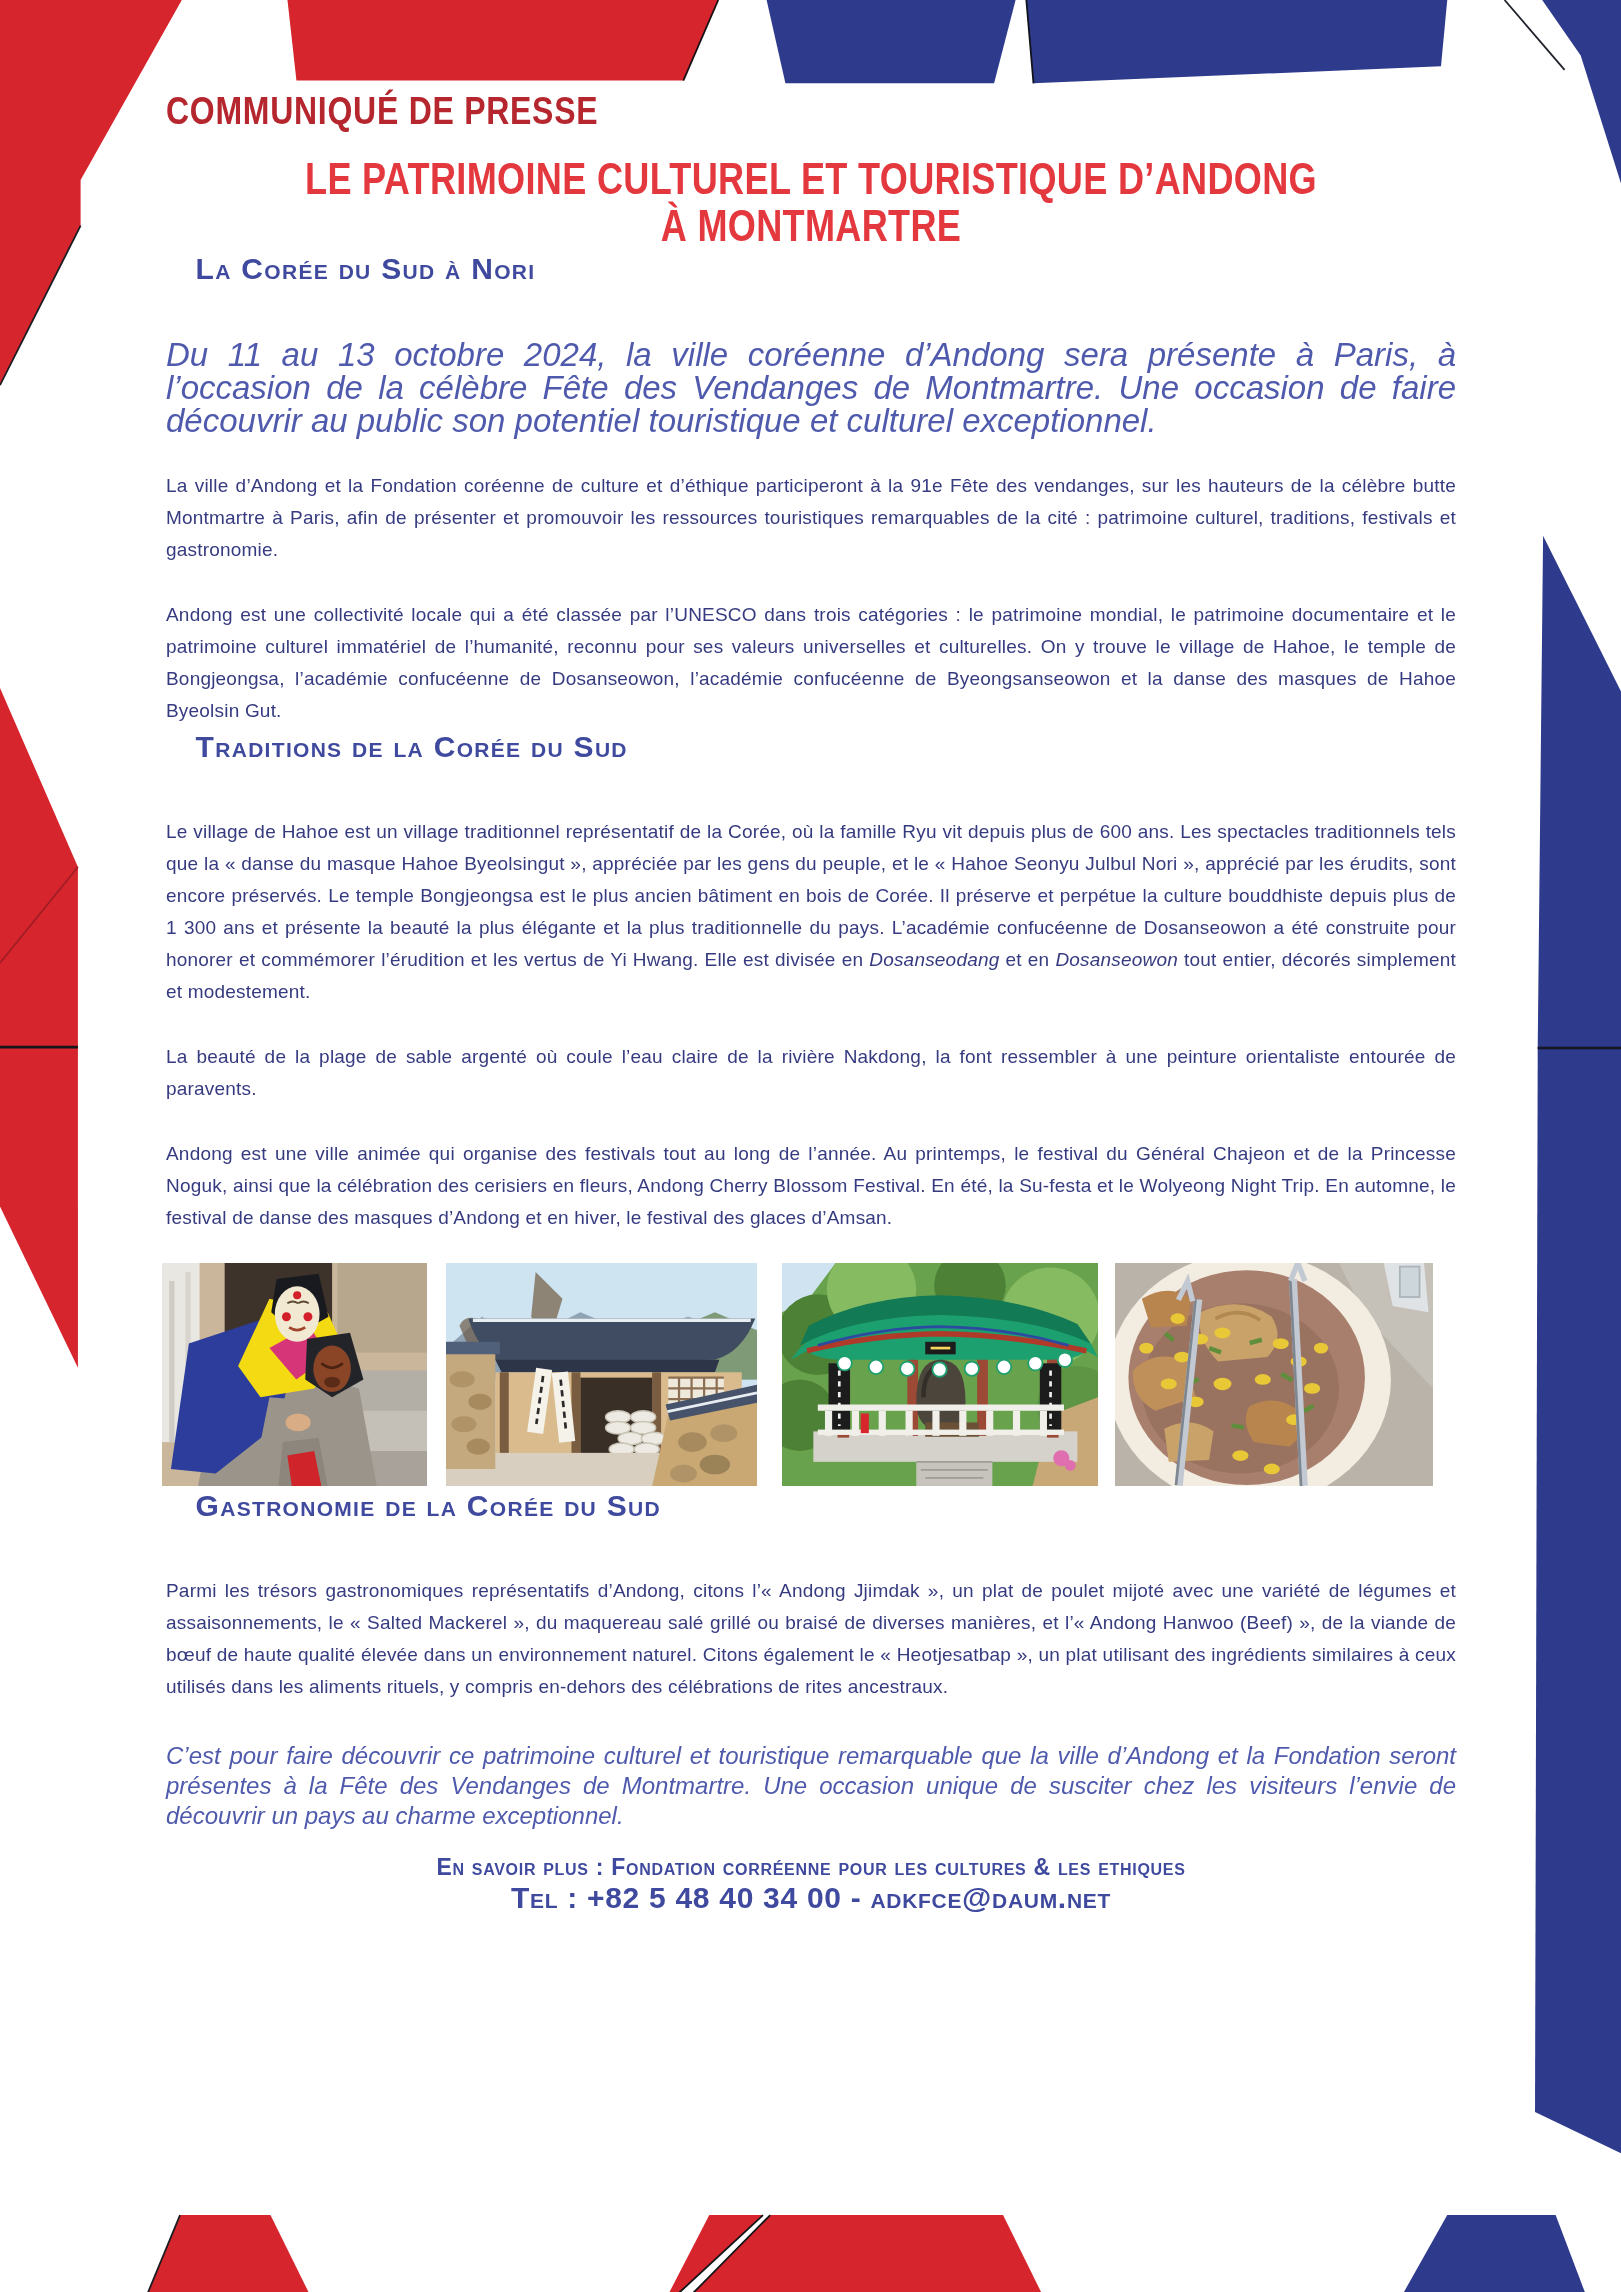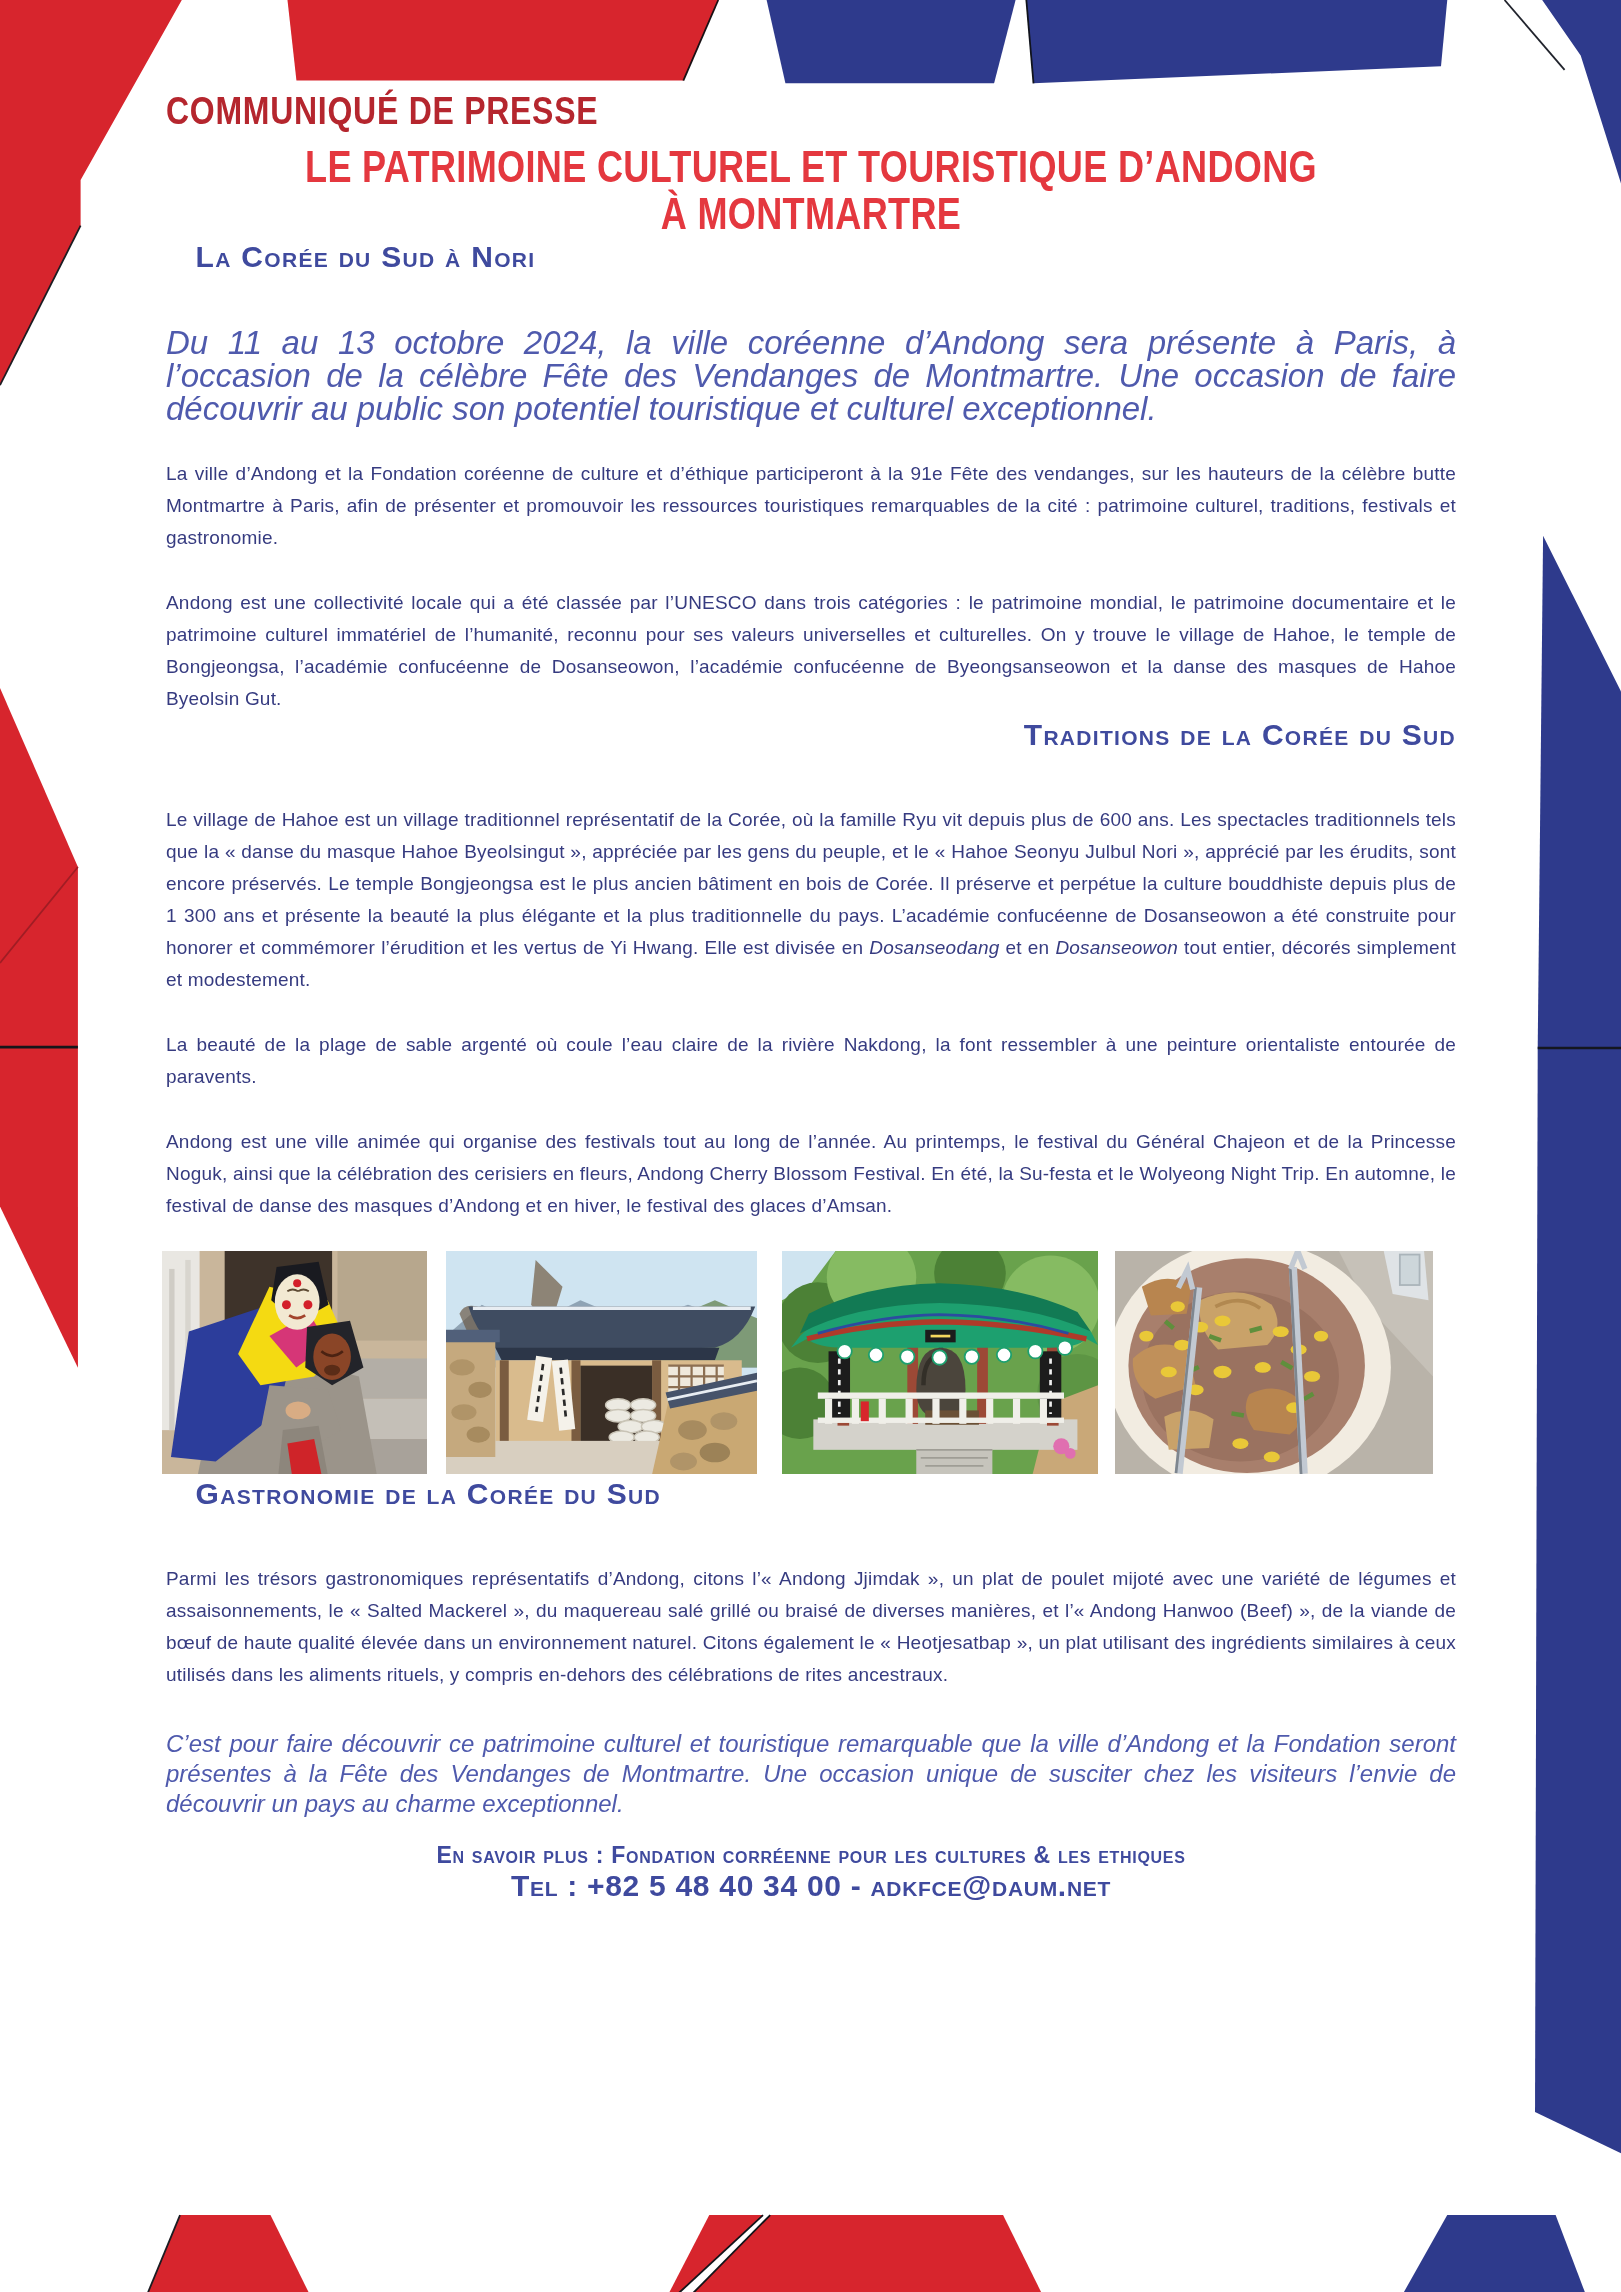--- a/index.html
+++ b/index.html
@@ -15,7 +15,7 @@
     letter-spacing:0.9px;transform:scaleX(0.82);transform-origin:0 50%;
     white-space:nowrap;
   }
-  .title{margin-top:12px;text-align:center;color:#e4383f;font-weight:bold;}
+  .title{margin-top:24px;text-align:center;color:#e4383f;font-weight:bold;}
   .title .tline{
     font-size:44px;line-height:47px;letter-spacing:0.4px;
     transform:scaleX(0.82);transform-origin:50% 50%;white-space:nowrap;

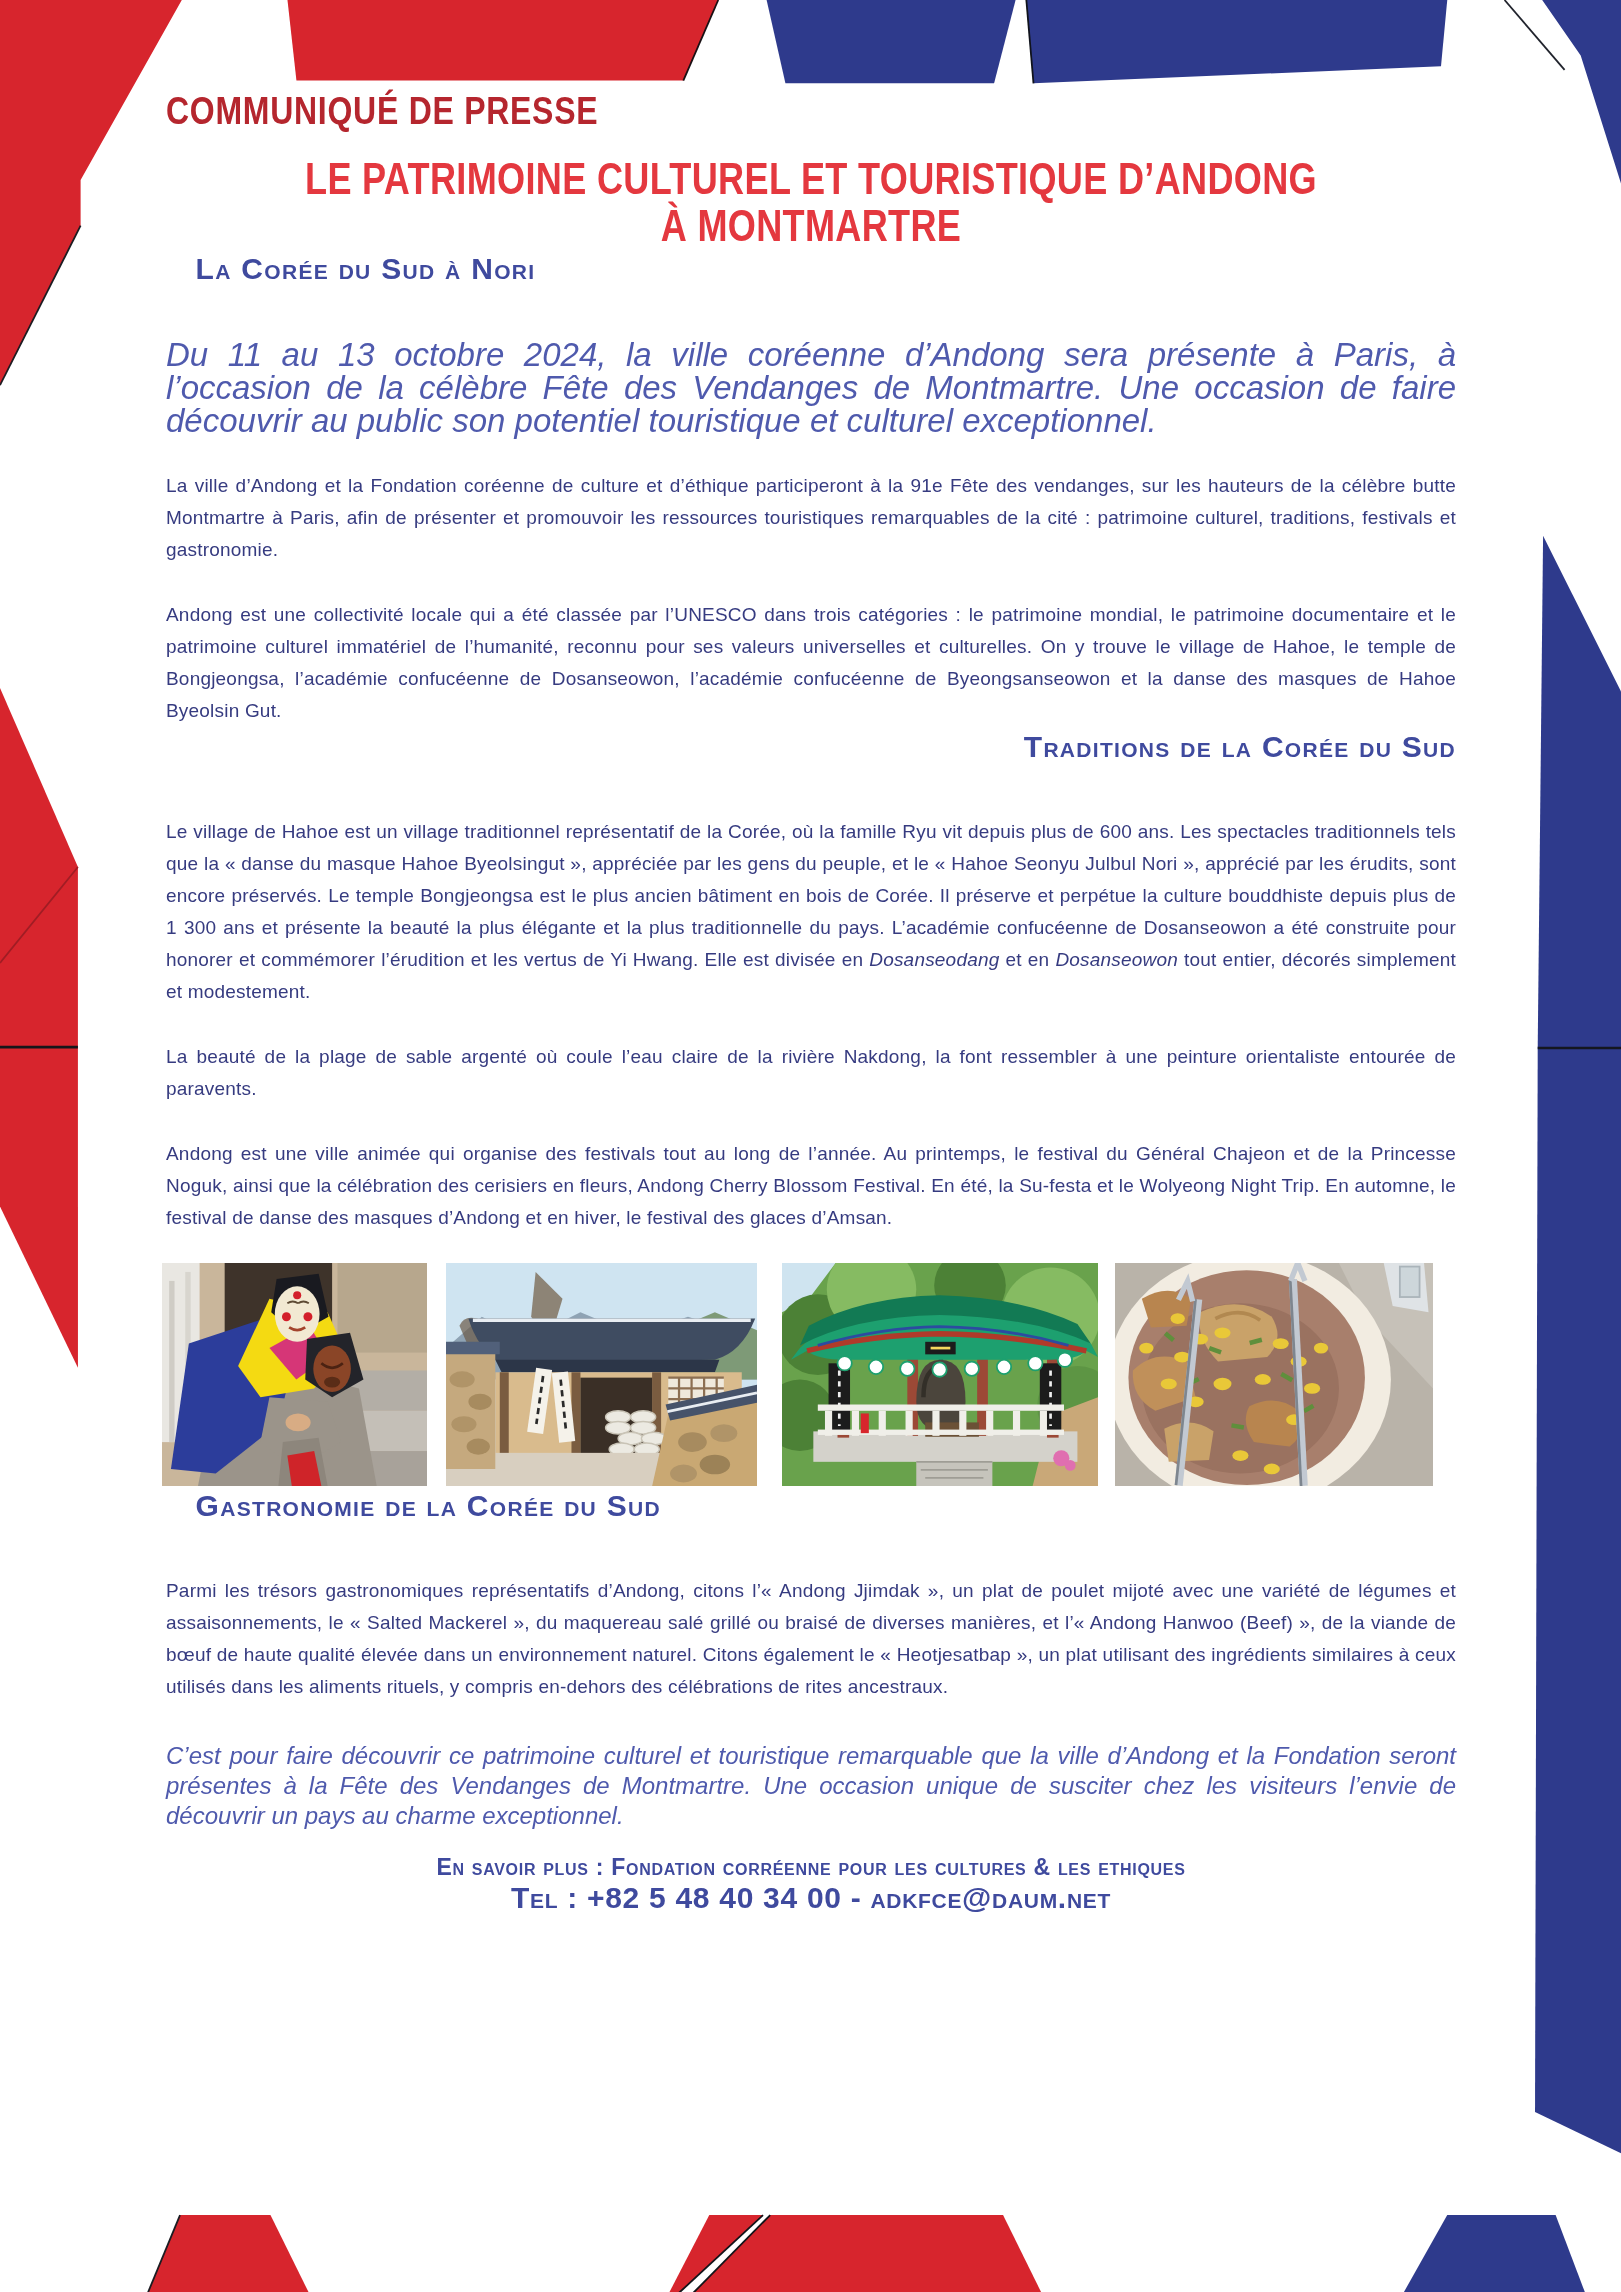--- a/index.html
+++ b/index.html
@@ -26,7 +26,7 @@
     letter-spacing:1.3px;white-space:nowrap;
   }
   .m-h2a{margin-top:39px;}
-  .m-h2b{margin-top:56px;text-align:right;}
+  .m-h2b{margin-top:56px;}
   .m-h2c{margin-top:39px;}
   p.body{
     margin:33px 0 0 0;font-size:19px;line-height:32px;color:#363b80;

